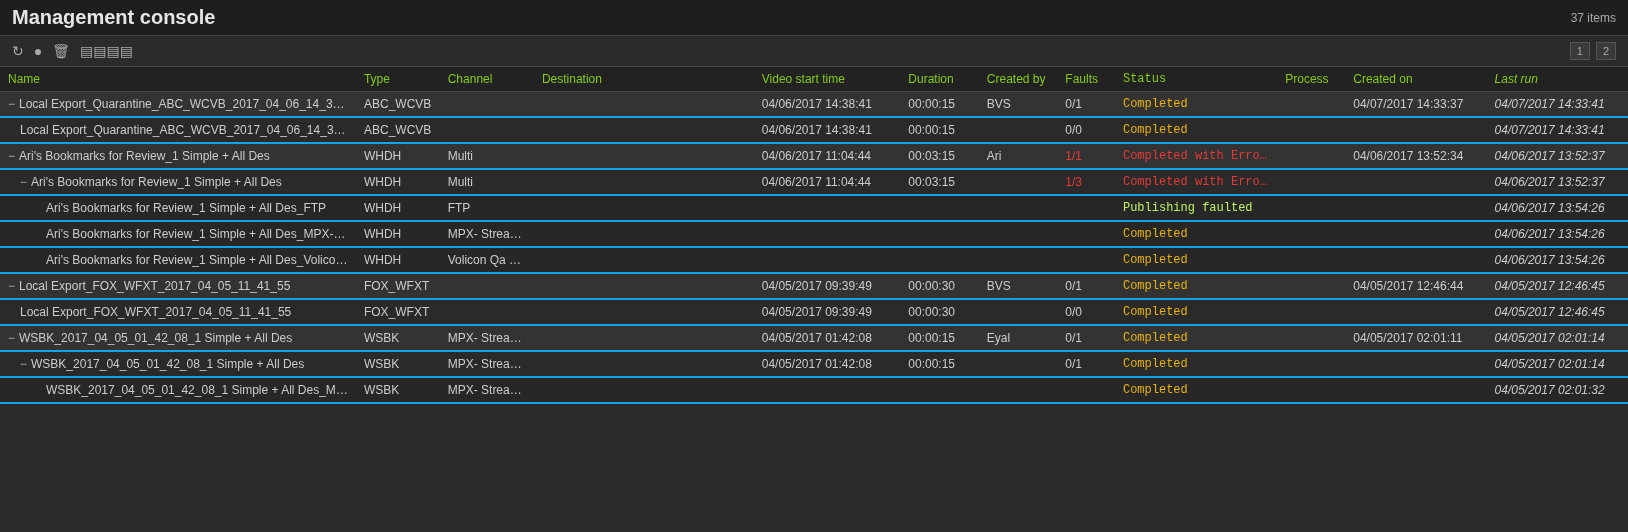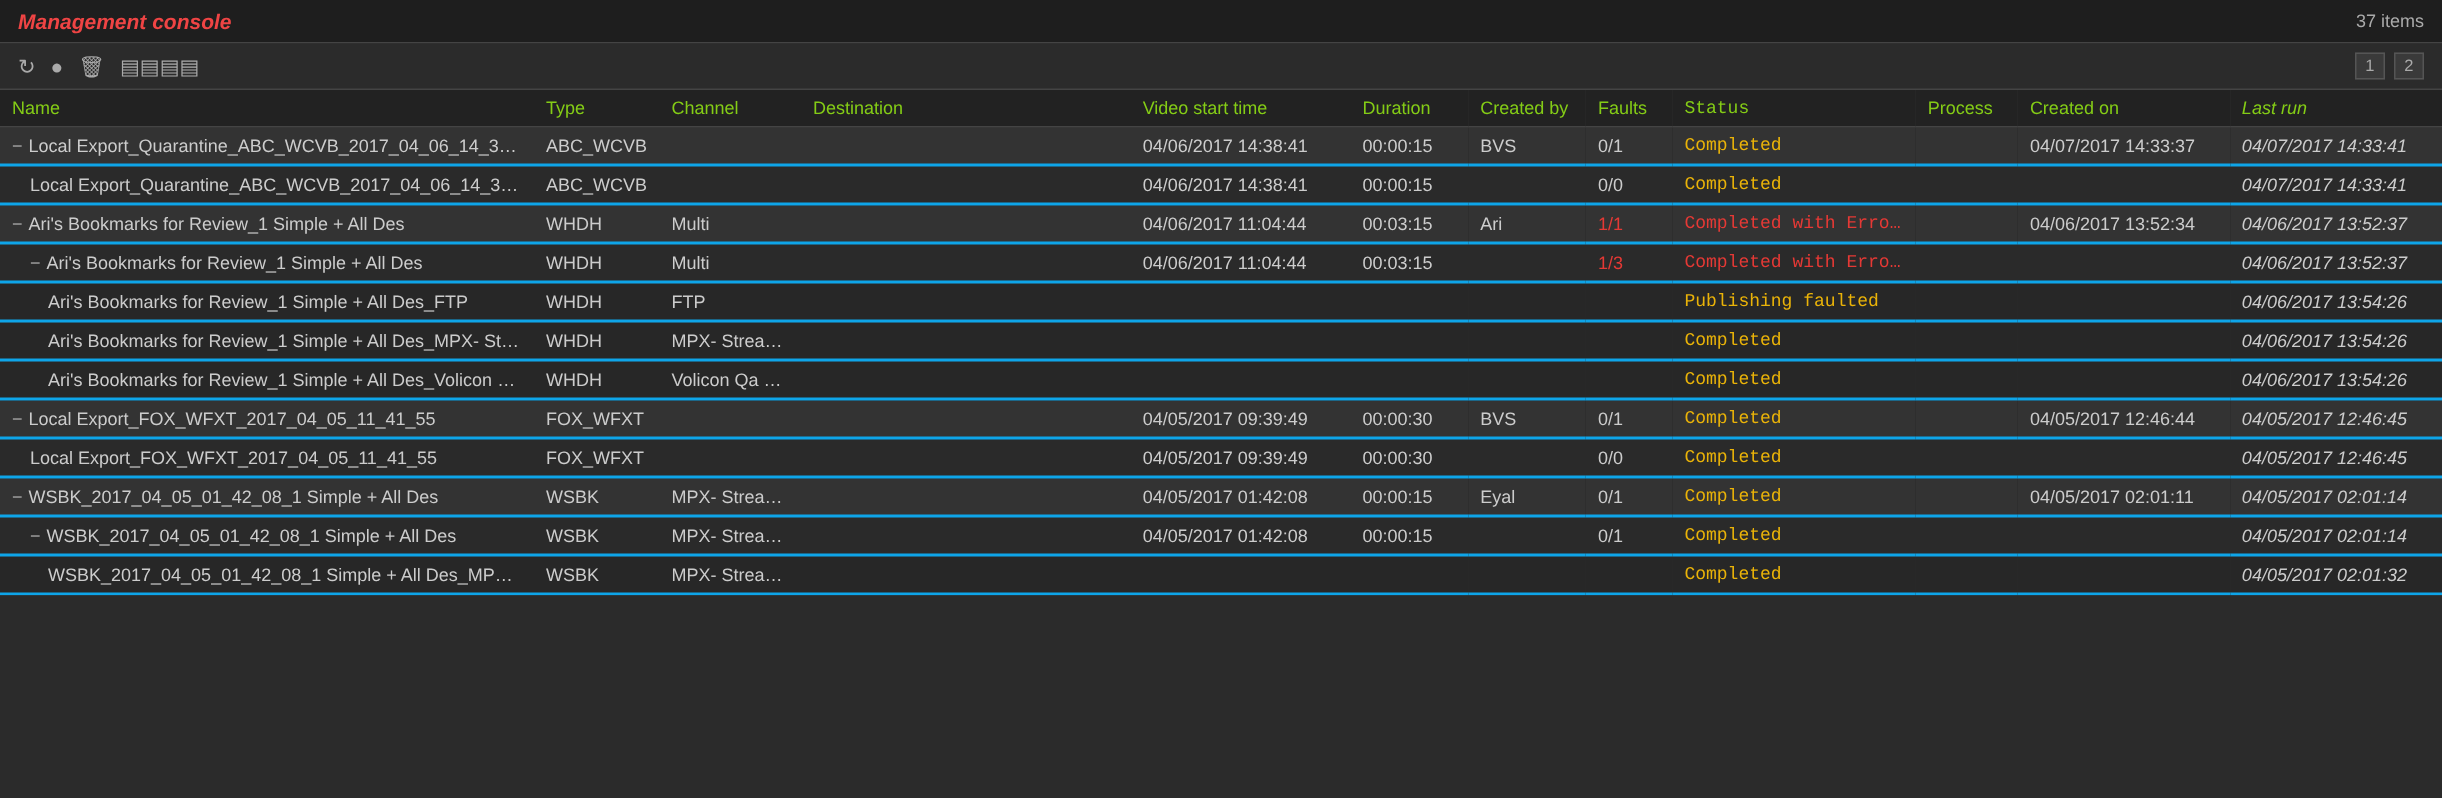--- a/index.html
+++ b/index.html
@@ -19,10 +19,9 @@
       border-bottom: 1px solid #444;
     }
     .title-bar-title {
-      font-size: 14px;
+      font-size: 20px;
       font-weight: bold;
-      color: #ef4444;
-      font-style: italic;
+      color: #e5e5e5;
     }
     .title-bar-count {
       color: #aaa;

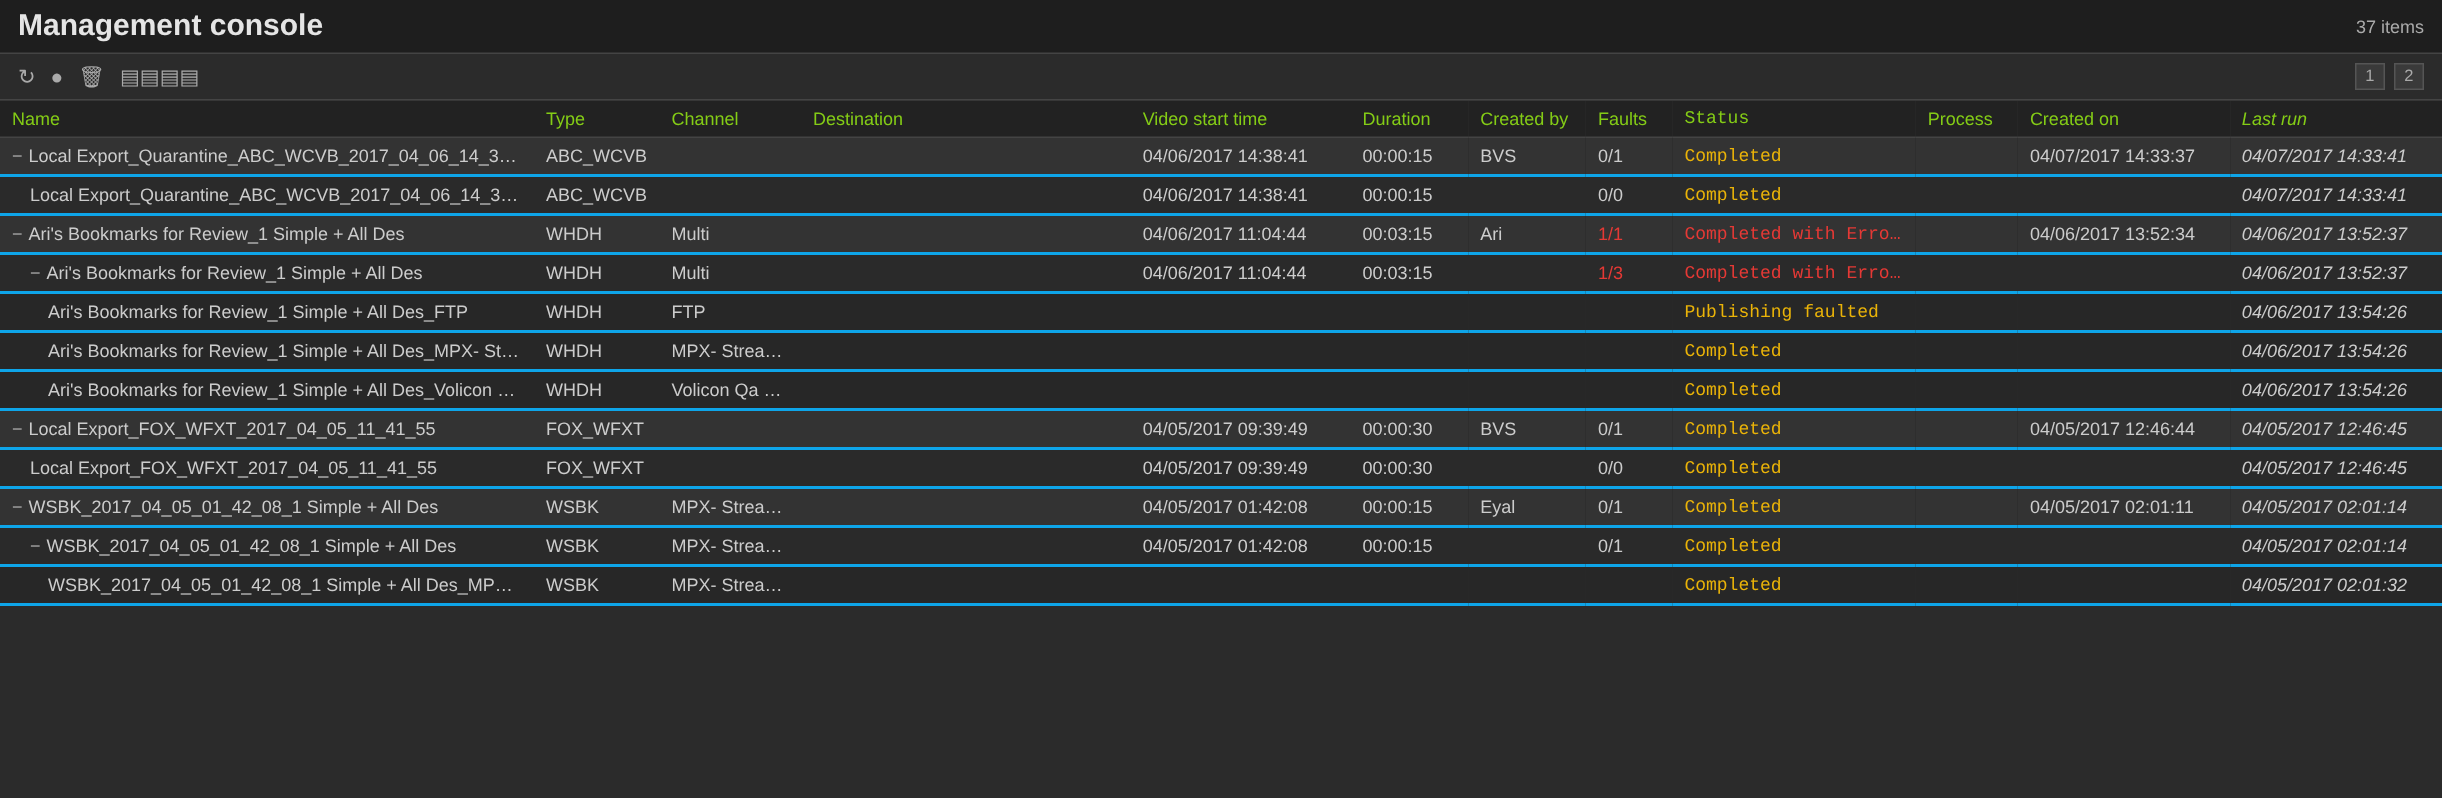--- a/index.html
+++ b/index.html
@@ -111,7 +111,7 @@
     .faults-red { color: #e53935; }
     .expand-icon { color: #aaa; margin-right: 4px; }
     .indent-1 { padding-left: 20px; }
-    .indent-2 { padding-left: 32px; }
+    .indent-2 { padding-left: 46px; }
     
     .col-name { width: 340px; }
     .col-type { width: 80px; }

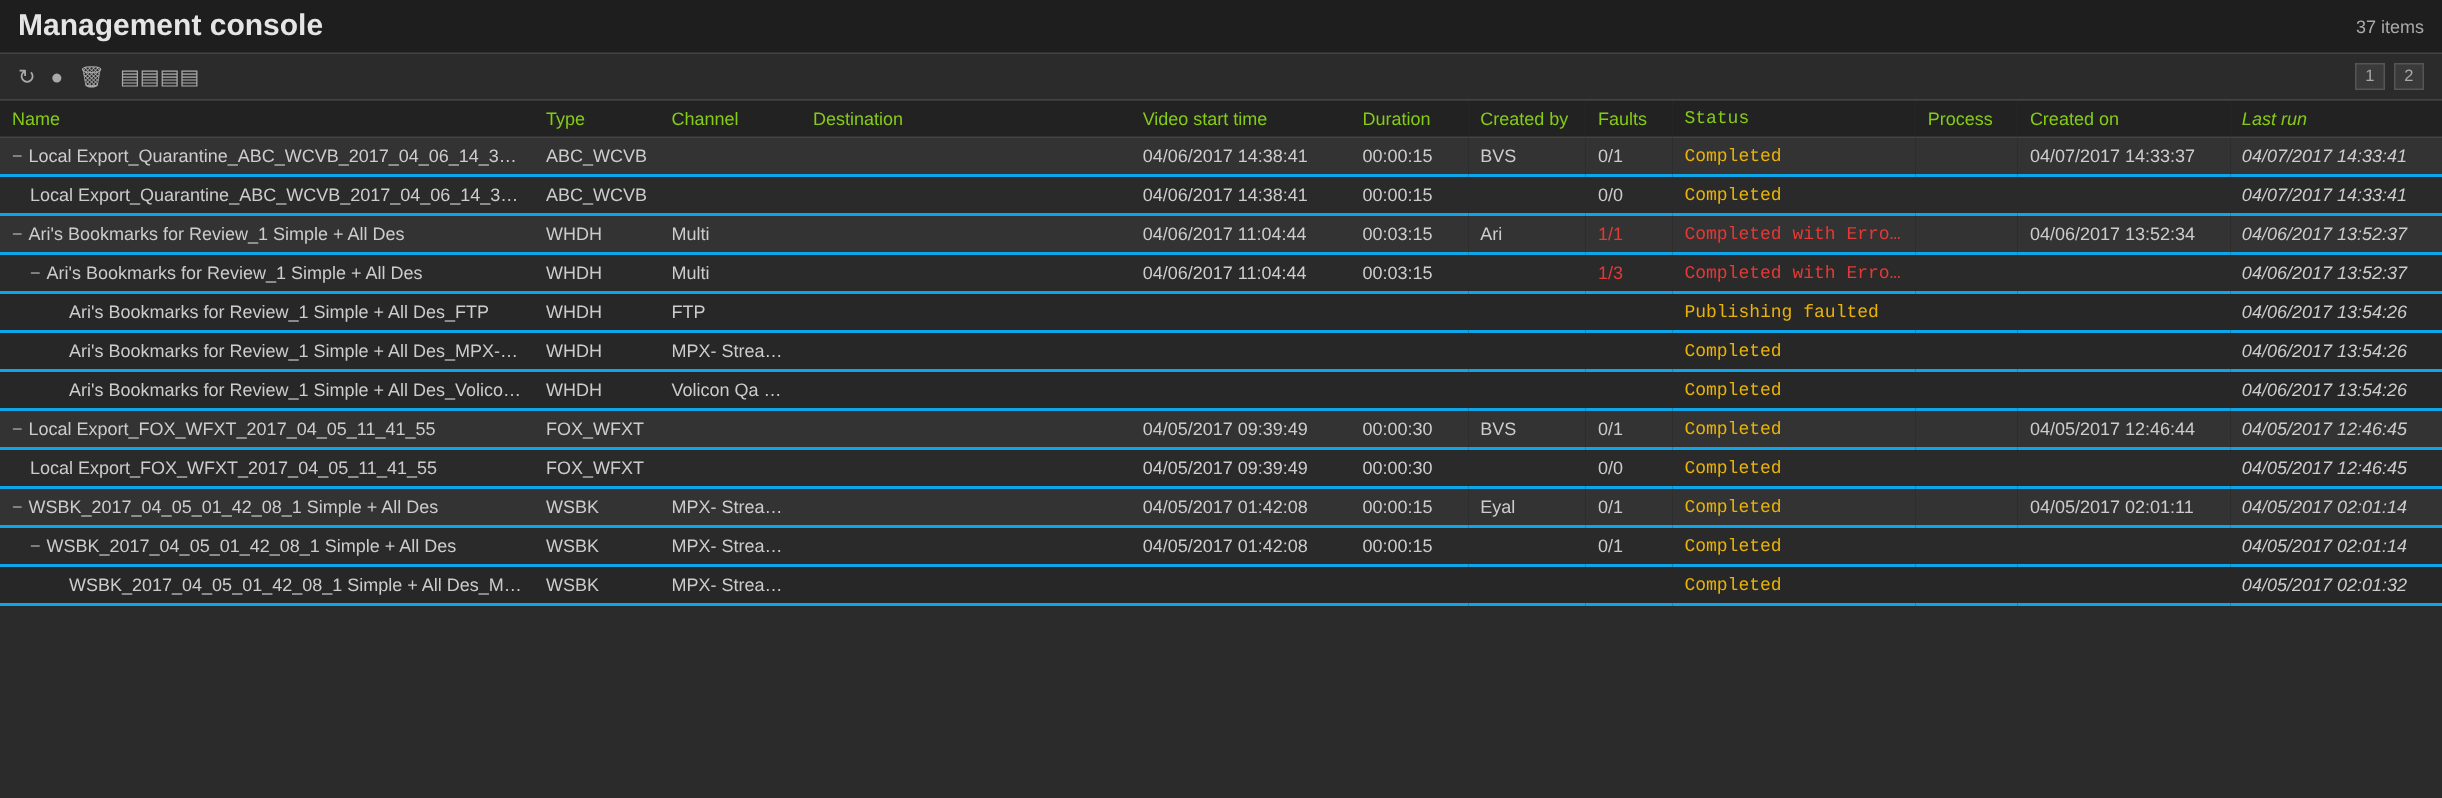--- a/index.html
+++ b/index.html
@@ -107,7 +107,7 @@
     }
     .status-completed { color: #eab308; }
     .status-completed-errors { color: #e53935; }
-    .status-publishing-faulted { color: #eab308; }
+    .status-publishing-faulted { color: #bef264; }
     .faults-red { color: #e53935; }
     .expand-icon { color: #aaa; margin-right: 4px; }
     .indent-1 { padding-left: 20px; }

